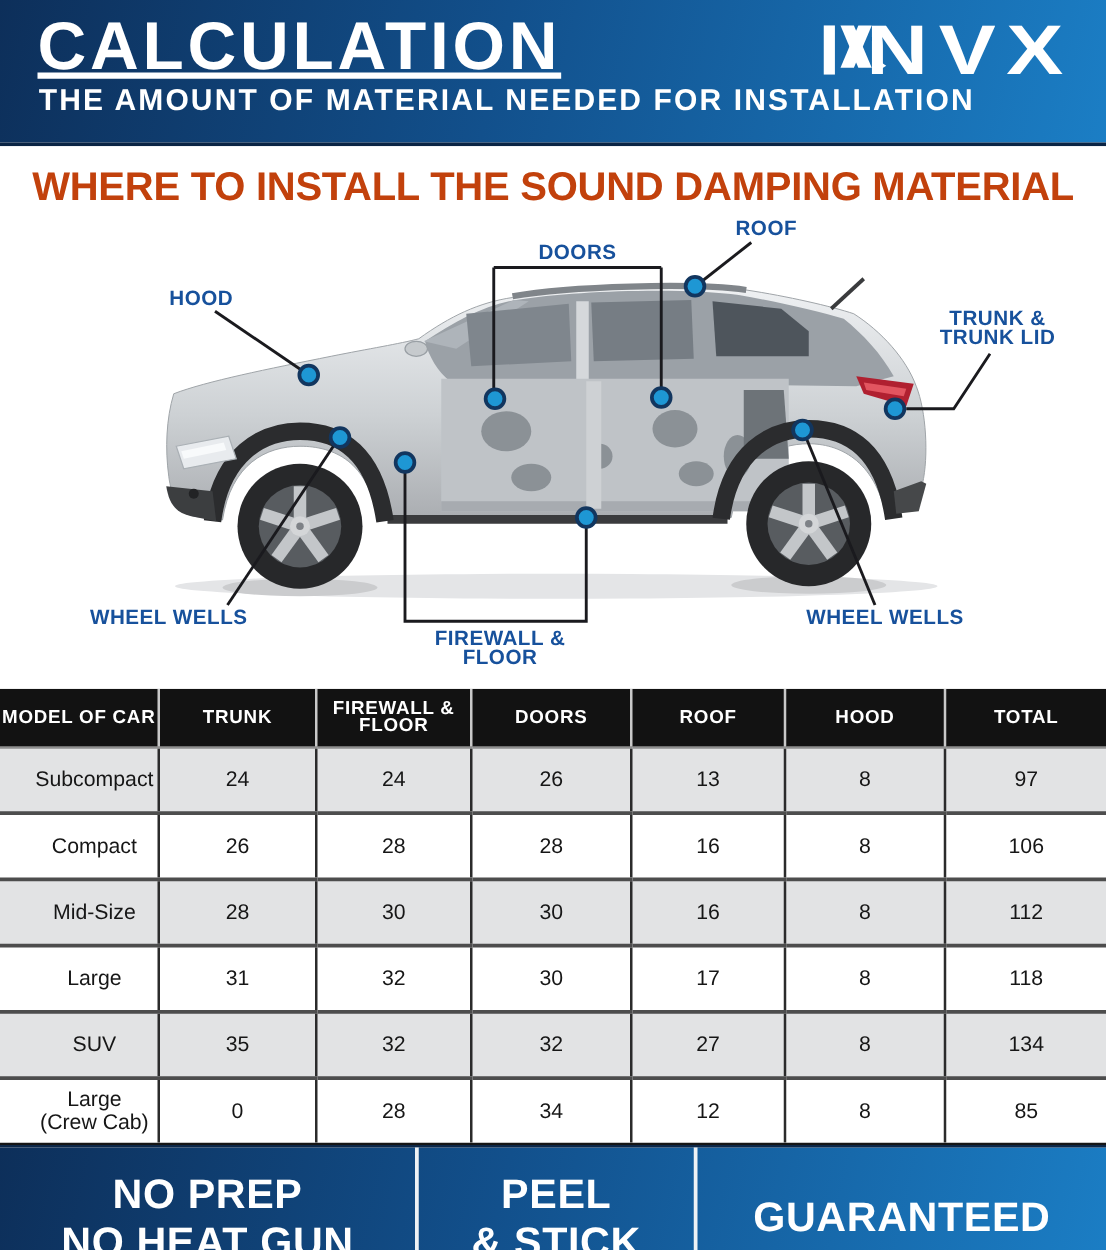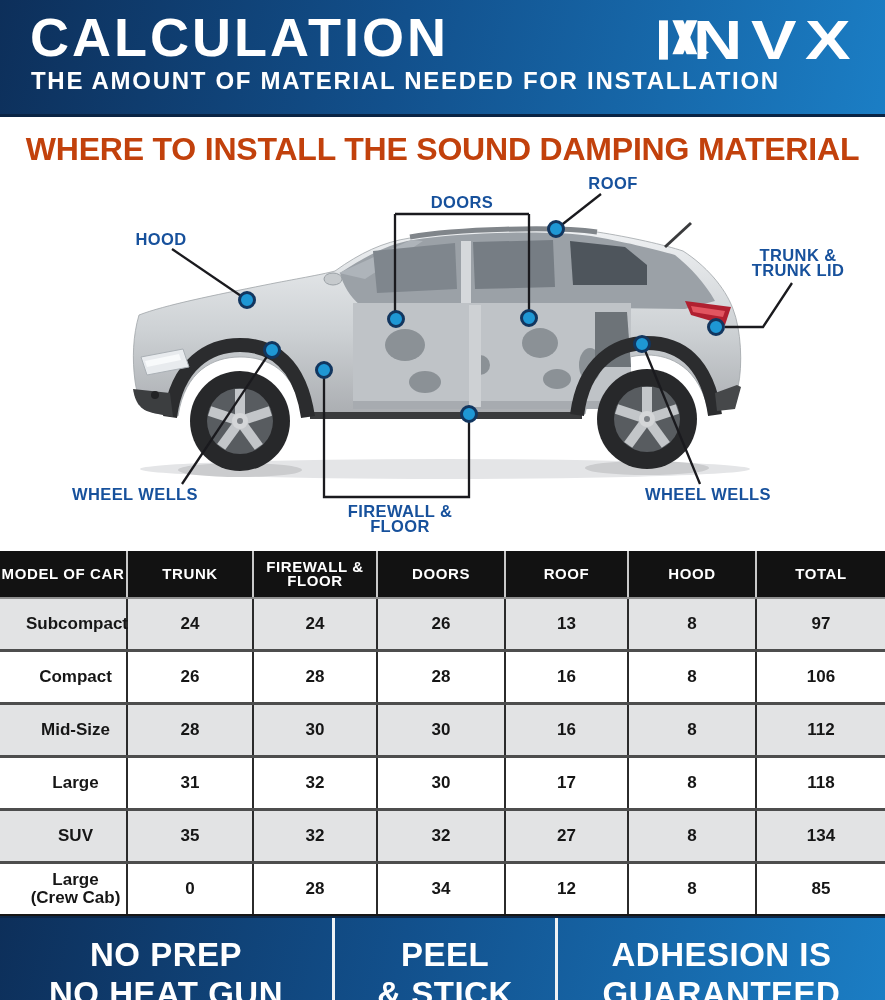--- a/index.html
+++ b/index.html
@@ -10,7 +10,7 @@
   .banner-top{position:relative;height:114px;border-bottom:3px solid #0a2444;
     background:linear-gradient(103deg,#0d2f5a 0%,#12508c 45%,#1b7ec5 100%);}
   .main-title{position:absolute;left:30px;top:6px;margin:0;font-size:54px;font-weight:bold;
-    color:#fff;letter-spacing:3px;}
+    color:#fff;letter-spacing:3px;text-decoration:underline;}
   .subtitle{position:absolute;left:31px;top:67px;font-size:24px;font-weight:bold;color:#fff;
     letter-spacing:1.7px;white-space:nowrap;}
   .brand{position:absolute;right:26px;top:12px;display:flex;align-items:center;gap:12px;justify-content:flex-end;}

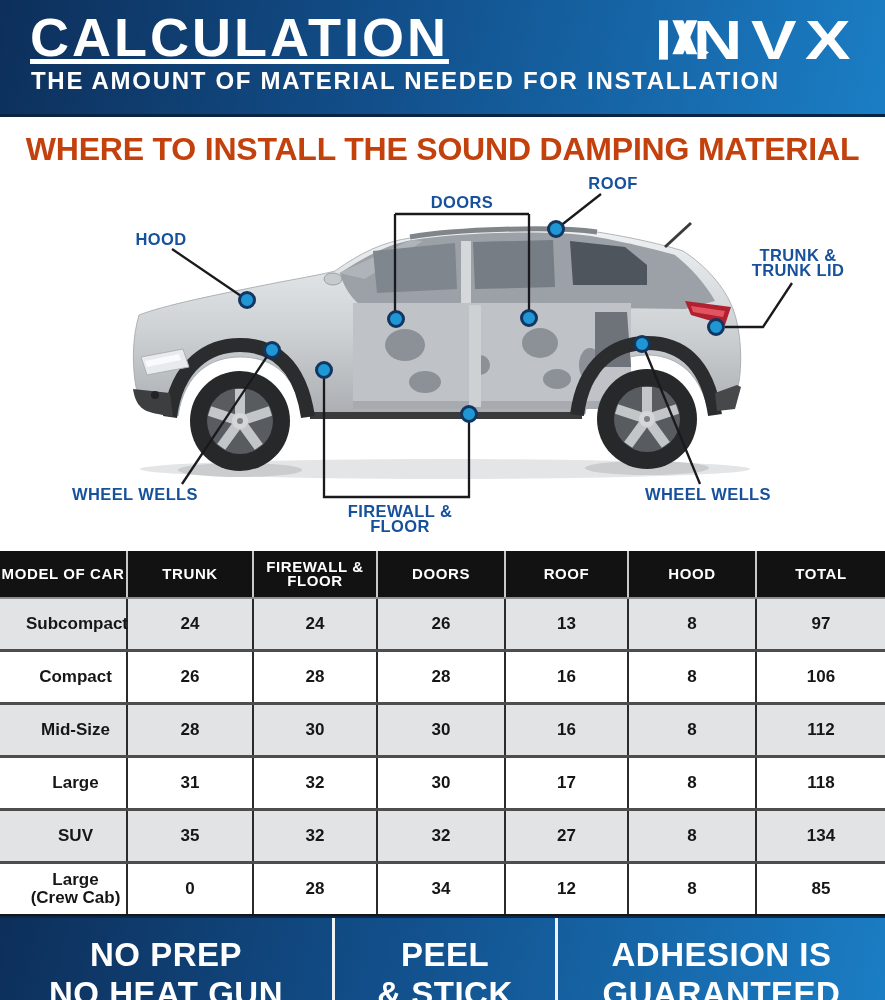--- a/index.html
+++ b/index.html
@@ -35,7 +35,7 @@
     letter-spacing:0.6px;height:44px;border-right:2px solid #c9c9c9;
     border-bottom:2px solid #8f8f8f;text-align:center;line-height:14px;}
   table.data th:last-child{border-right:none;}
-  table.data td{height:48px;background:#fff;font-weight:bold;font-size:17px;color:#161616;
+  table.data td{height:48px;background:#fff;font-weight:normal;font-size:17px;color:#161616;
     text-align:center;border-right:2px solid #2b2b2b;border-bottom:3px solid #4d4d4d;}
   table.data tr:last-child td{border-bottom:none;}
   table.data td:last-child{border-right:none;}

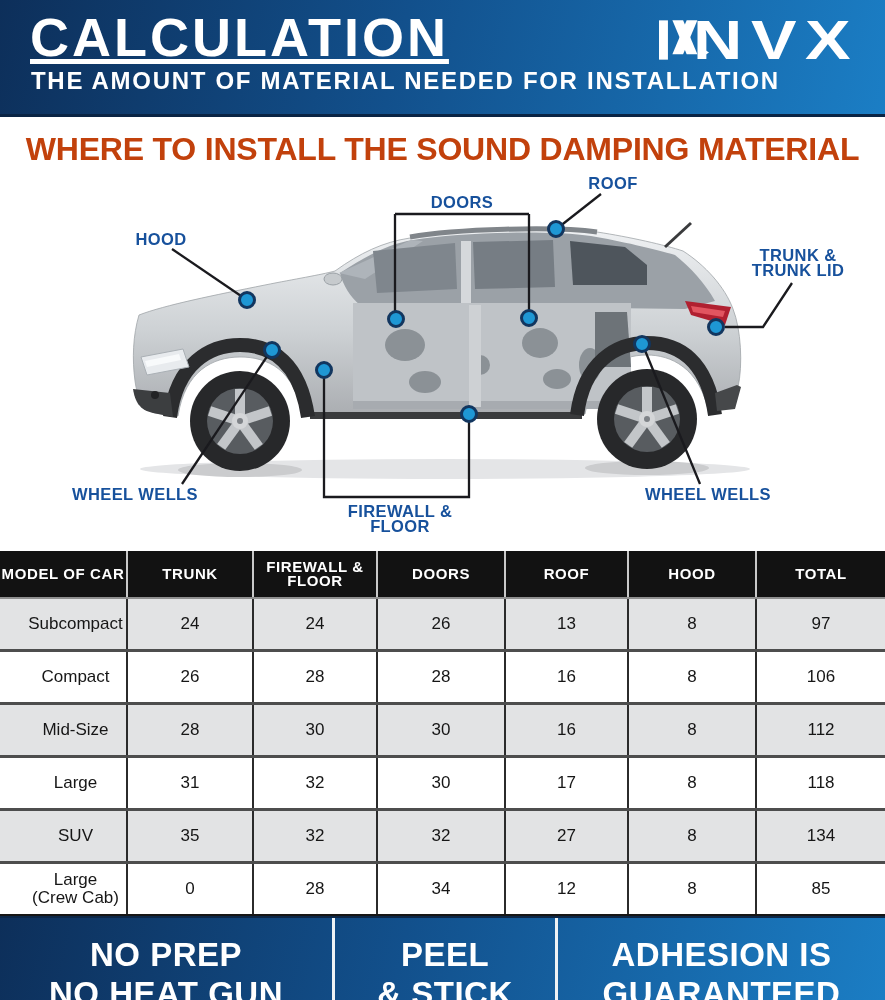--- a/index.html
+++ b/index.html
@@ -313,7 +313,6 @@
       <div>&amp; STICK</div>
     </div>
     <div class="footer-col fc3">
-      <div>ADHESION IS</div>
       <div>GUARANTEED</div>
     </div>
   </div>

